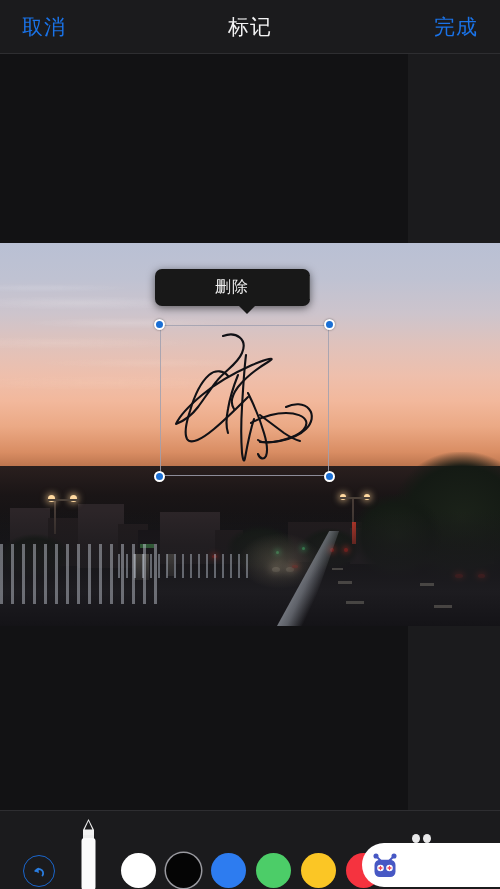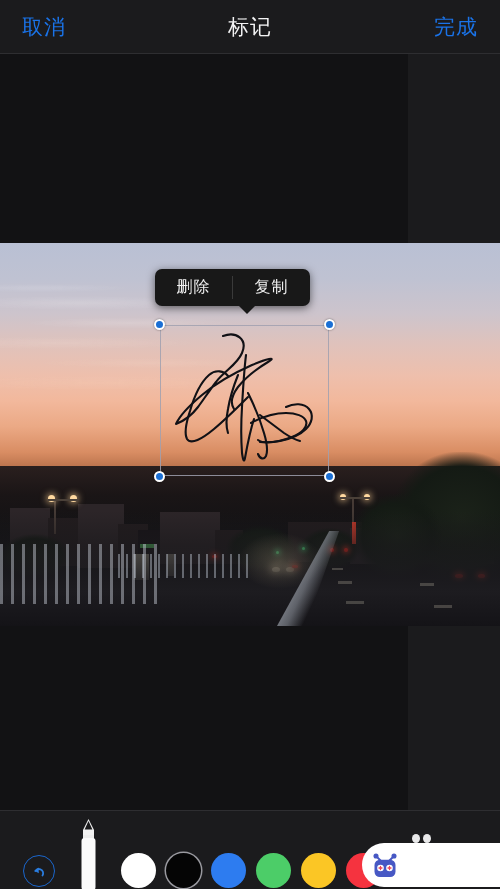--- a/index.html
+++ b/index.html
@@ -330,7 +330,6 @@
     <div id="ctxmenu">
       <div class="ctxitem">删除</div>
       <div class="ctxdiv"></div>
-      <div class="ctxitem">复制</div>
       <div id="ctxarrow"></div>
     </div>
   </div>

